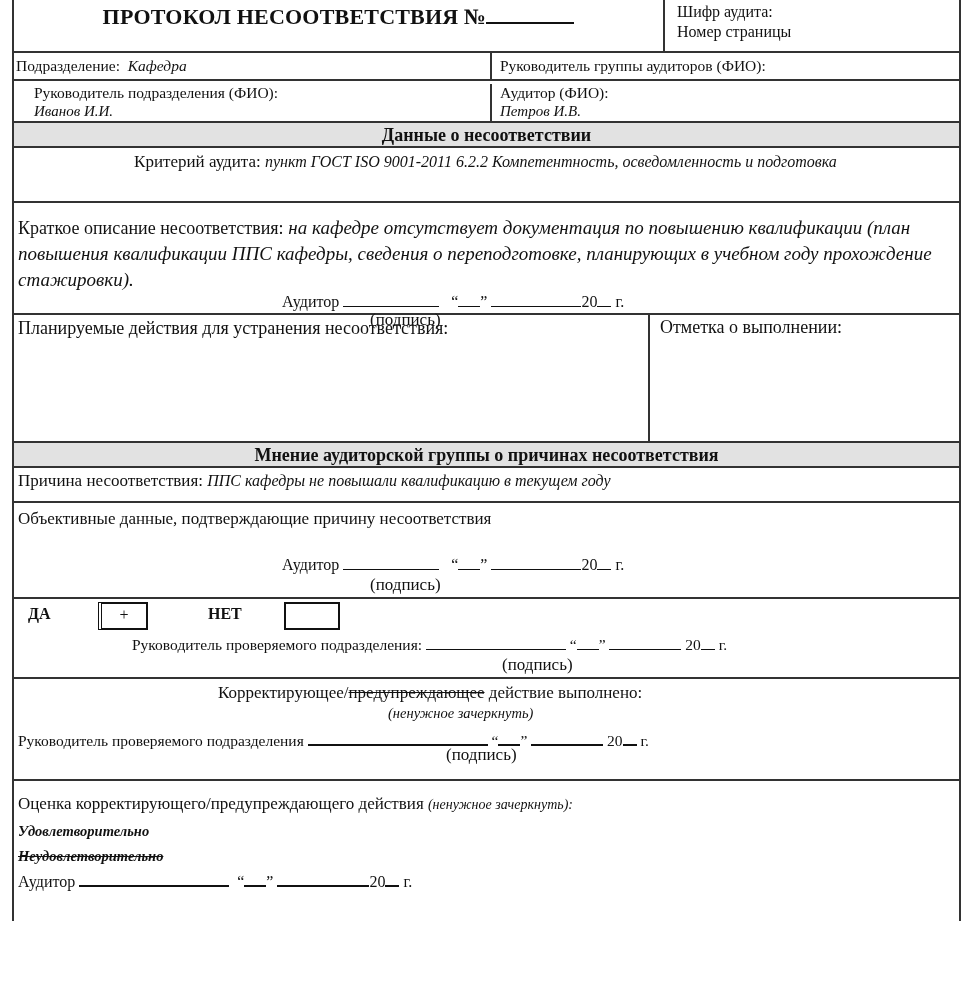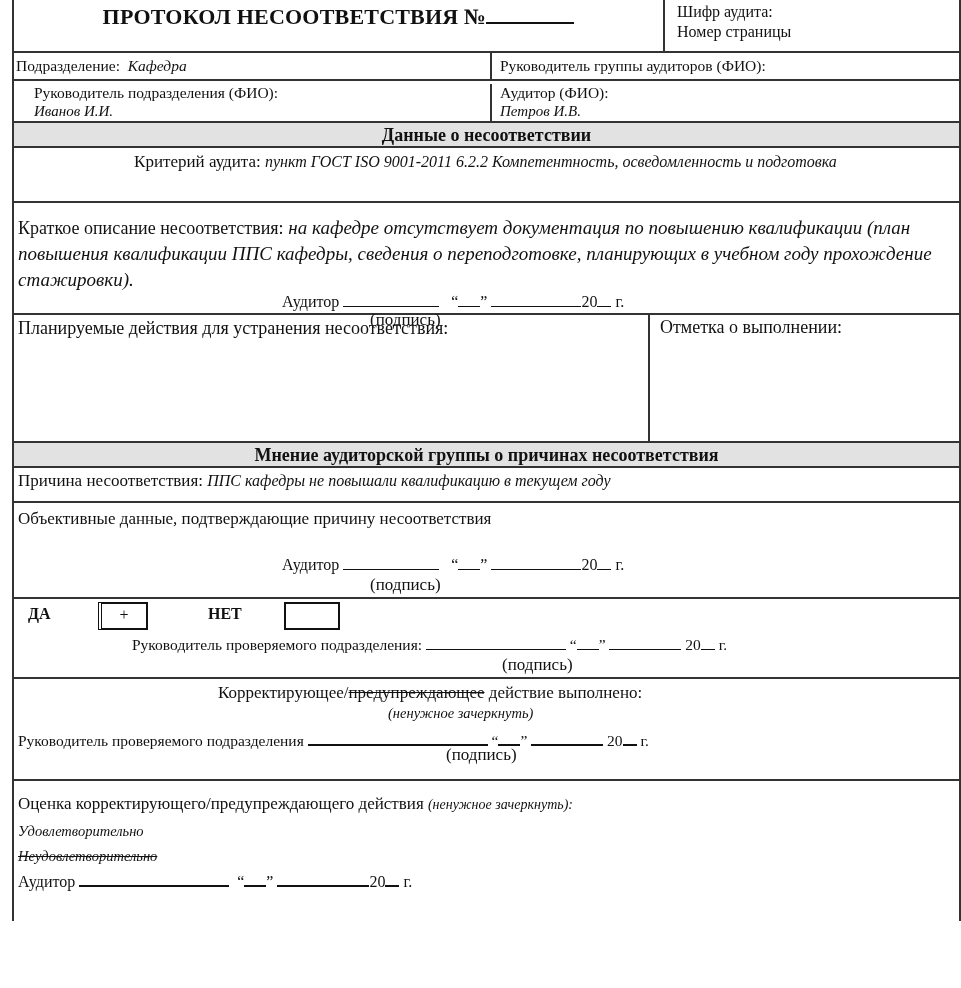--- a/index.html
+++ b/index.html
@@ -66,7 +66,7 @@
     .r-eval { padding: 10px 0 0 4px; font-size: 17px; height: 140px; border-bottom: none; }
     .r-eval .line { height: 25px; line-height: 25px; }
     .r-eval .small-it { font-style: italic; font-size: 14px; }
-    .r-eval .bi { font-weight: normal; font-style: italic; font-size: 14.5px; }
+    .r-eval .bi { font-weight: bold; font-style: italic; font-size: 14.5px; }
   </style>
 </head>
 <body>

